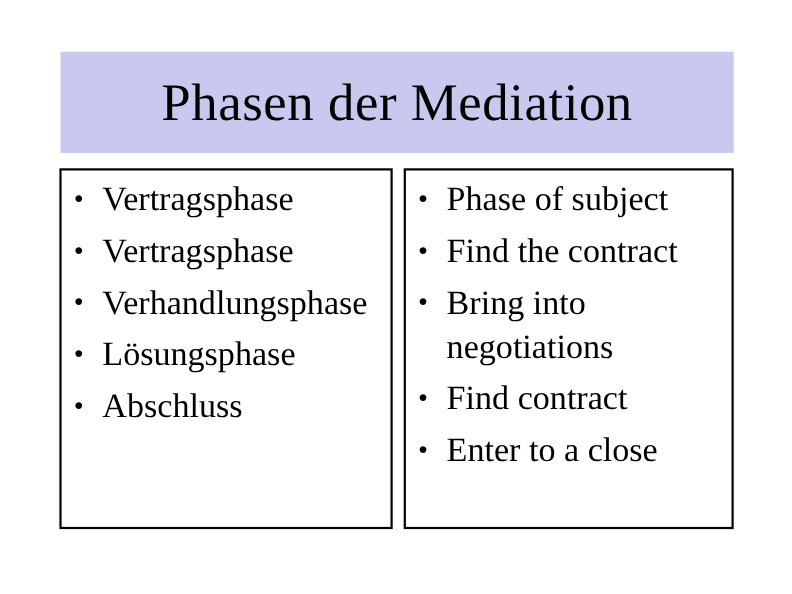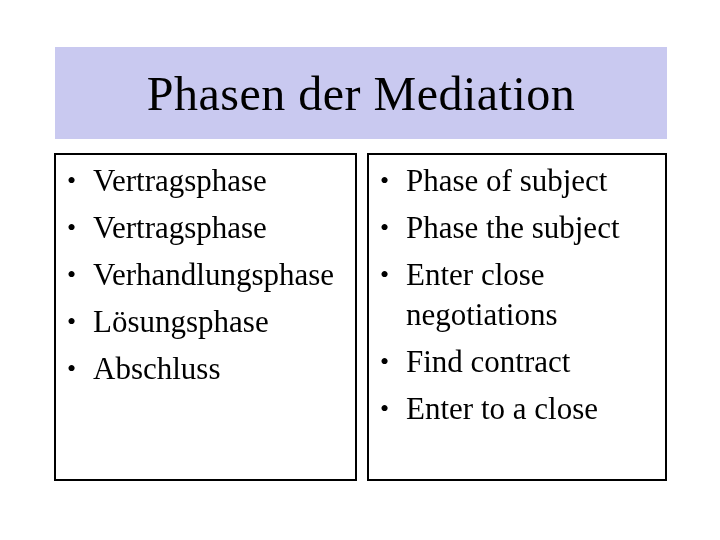--- a/index.html
+++ b/index.html
@@ -99,7 +99,7 @@
     </div>
     <div class="item">
       <span class="bullet">•</span>
-      <span class="item-text">Phase the subject</span>
+      <span class="item-text">Find the contract</span>
     </div>
     <div class="item">
       <span class="bullet">•</span>

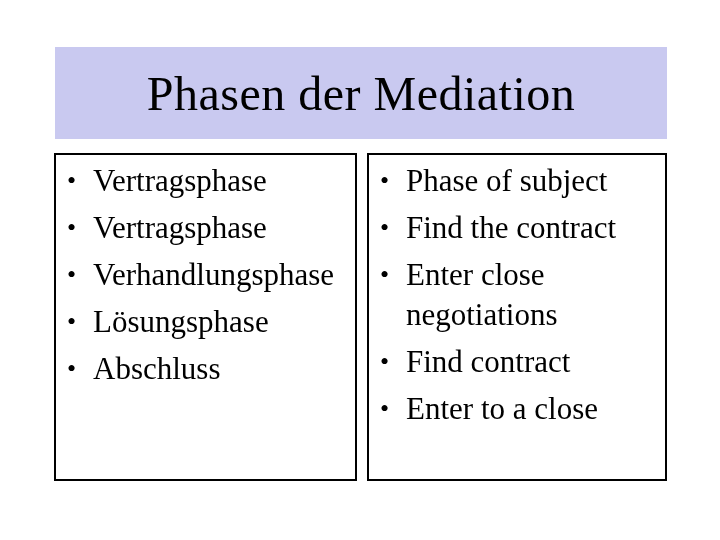--- a/index.html
+++ b/index.html
@@ -103,7 +103,7 @@
     </div>
     <div class="item">
       <span class="bullet">•</span>
-      <span class="item-text">Enter close negotiations</span>
+      <span class="item-text">Bring into negotiations</span>
     </div>
     <div class="item">
       <span class="bullet">•</span>

